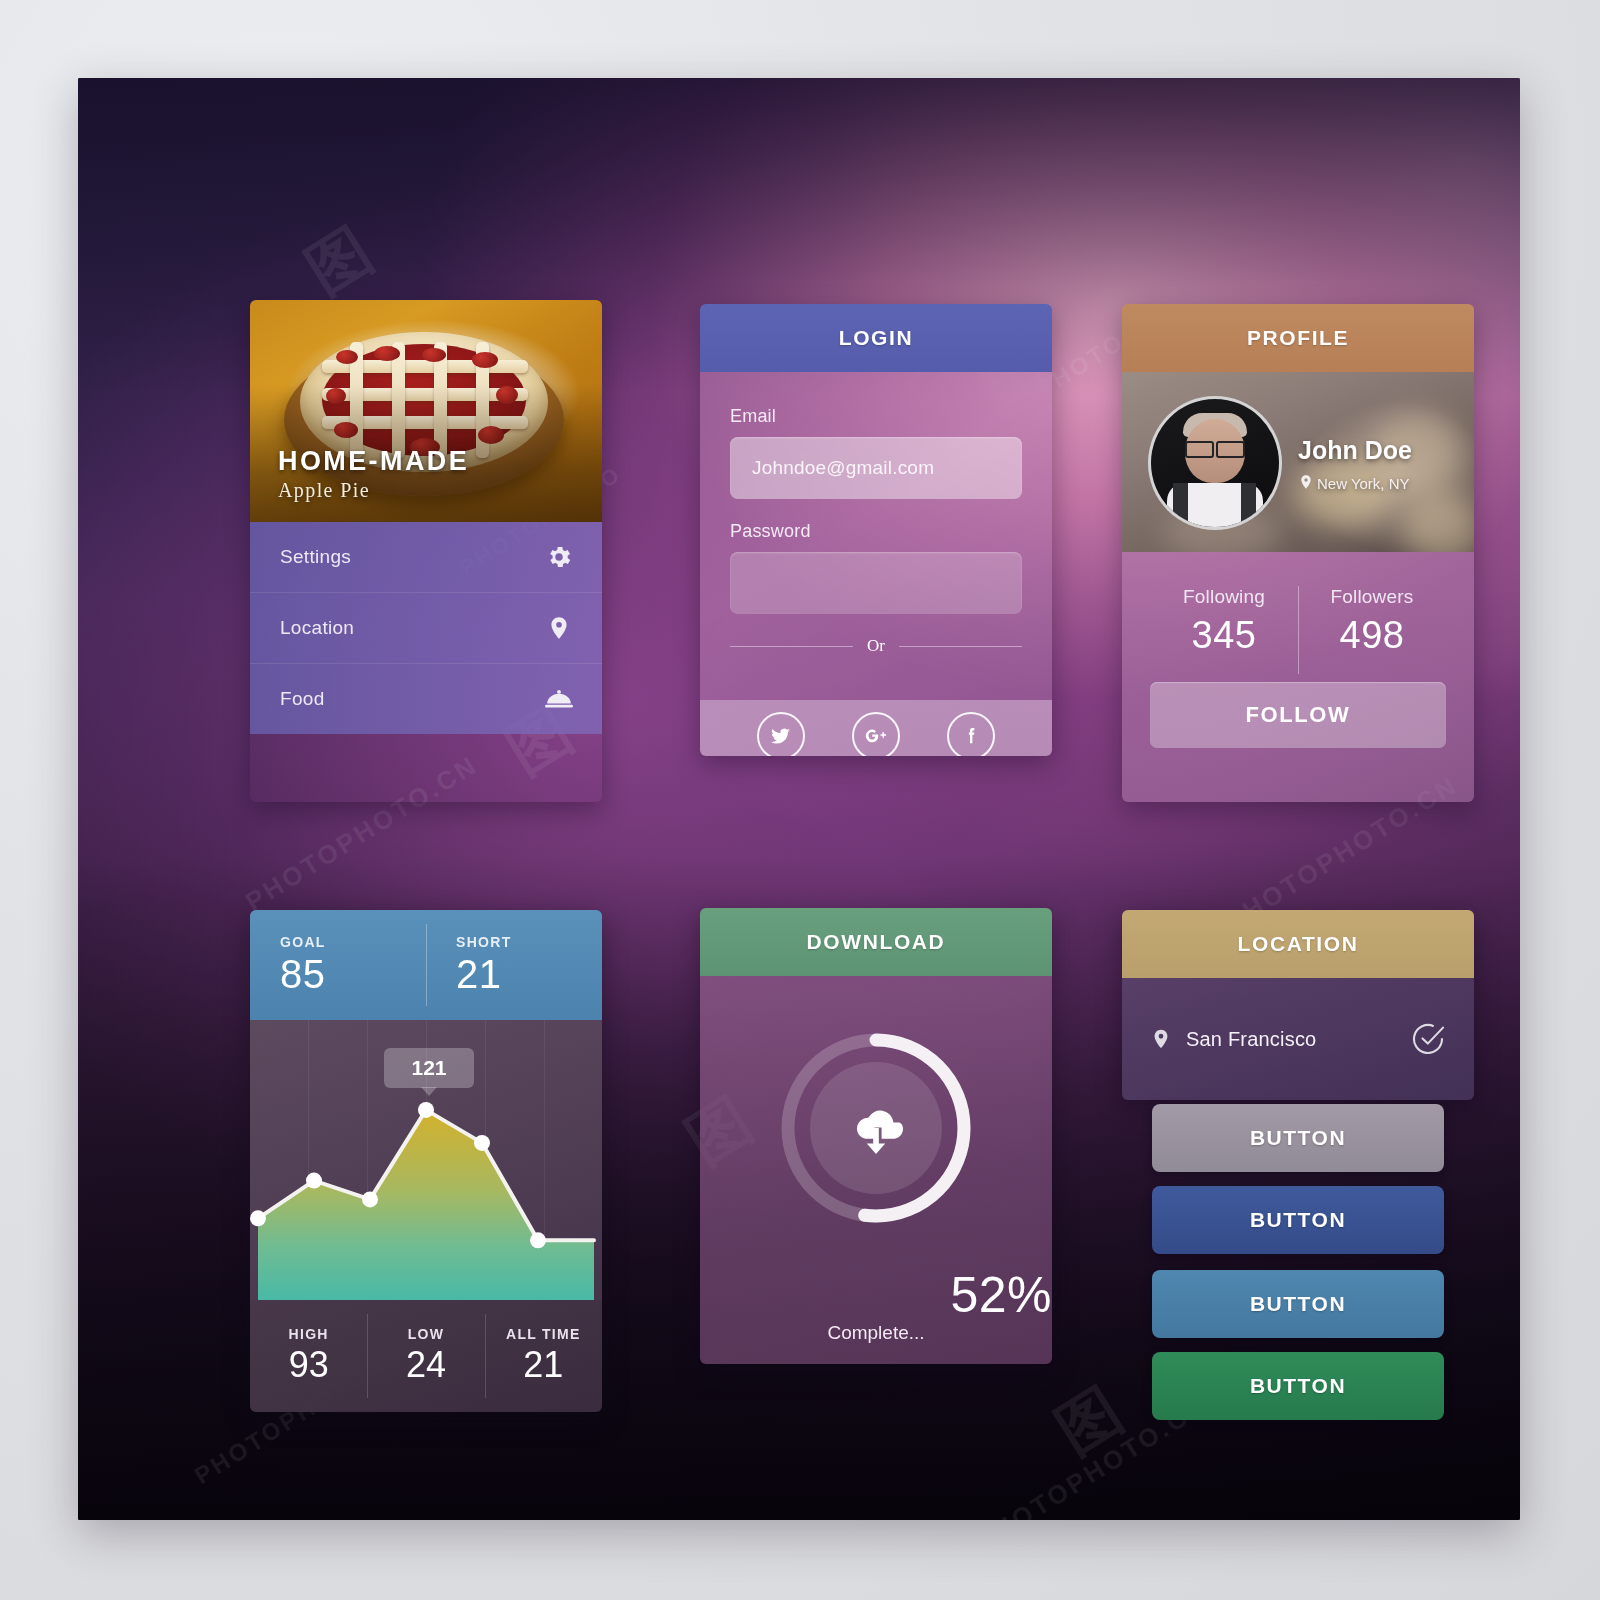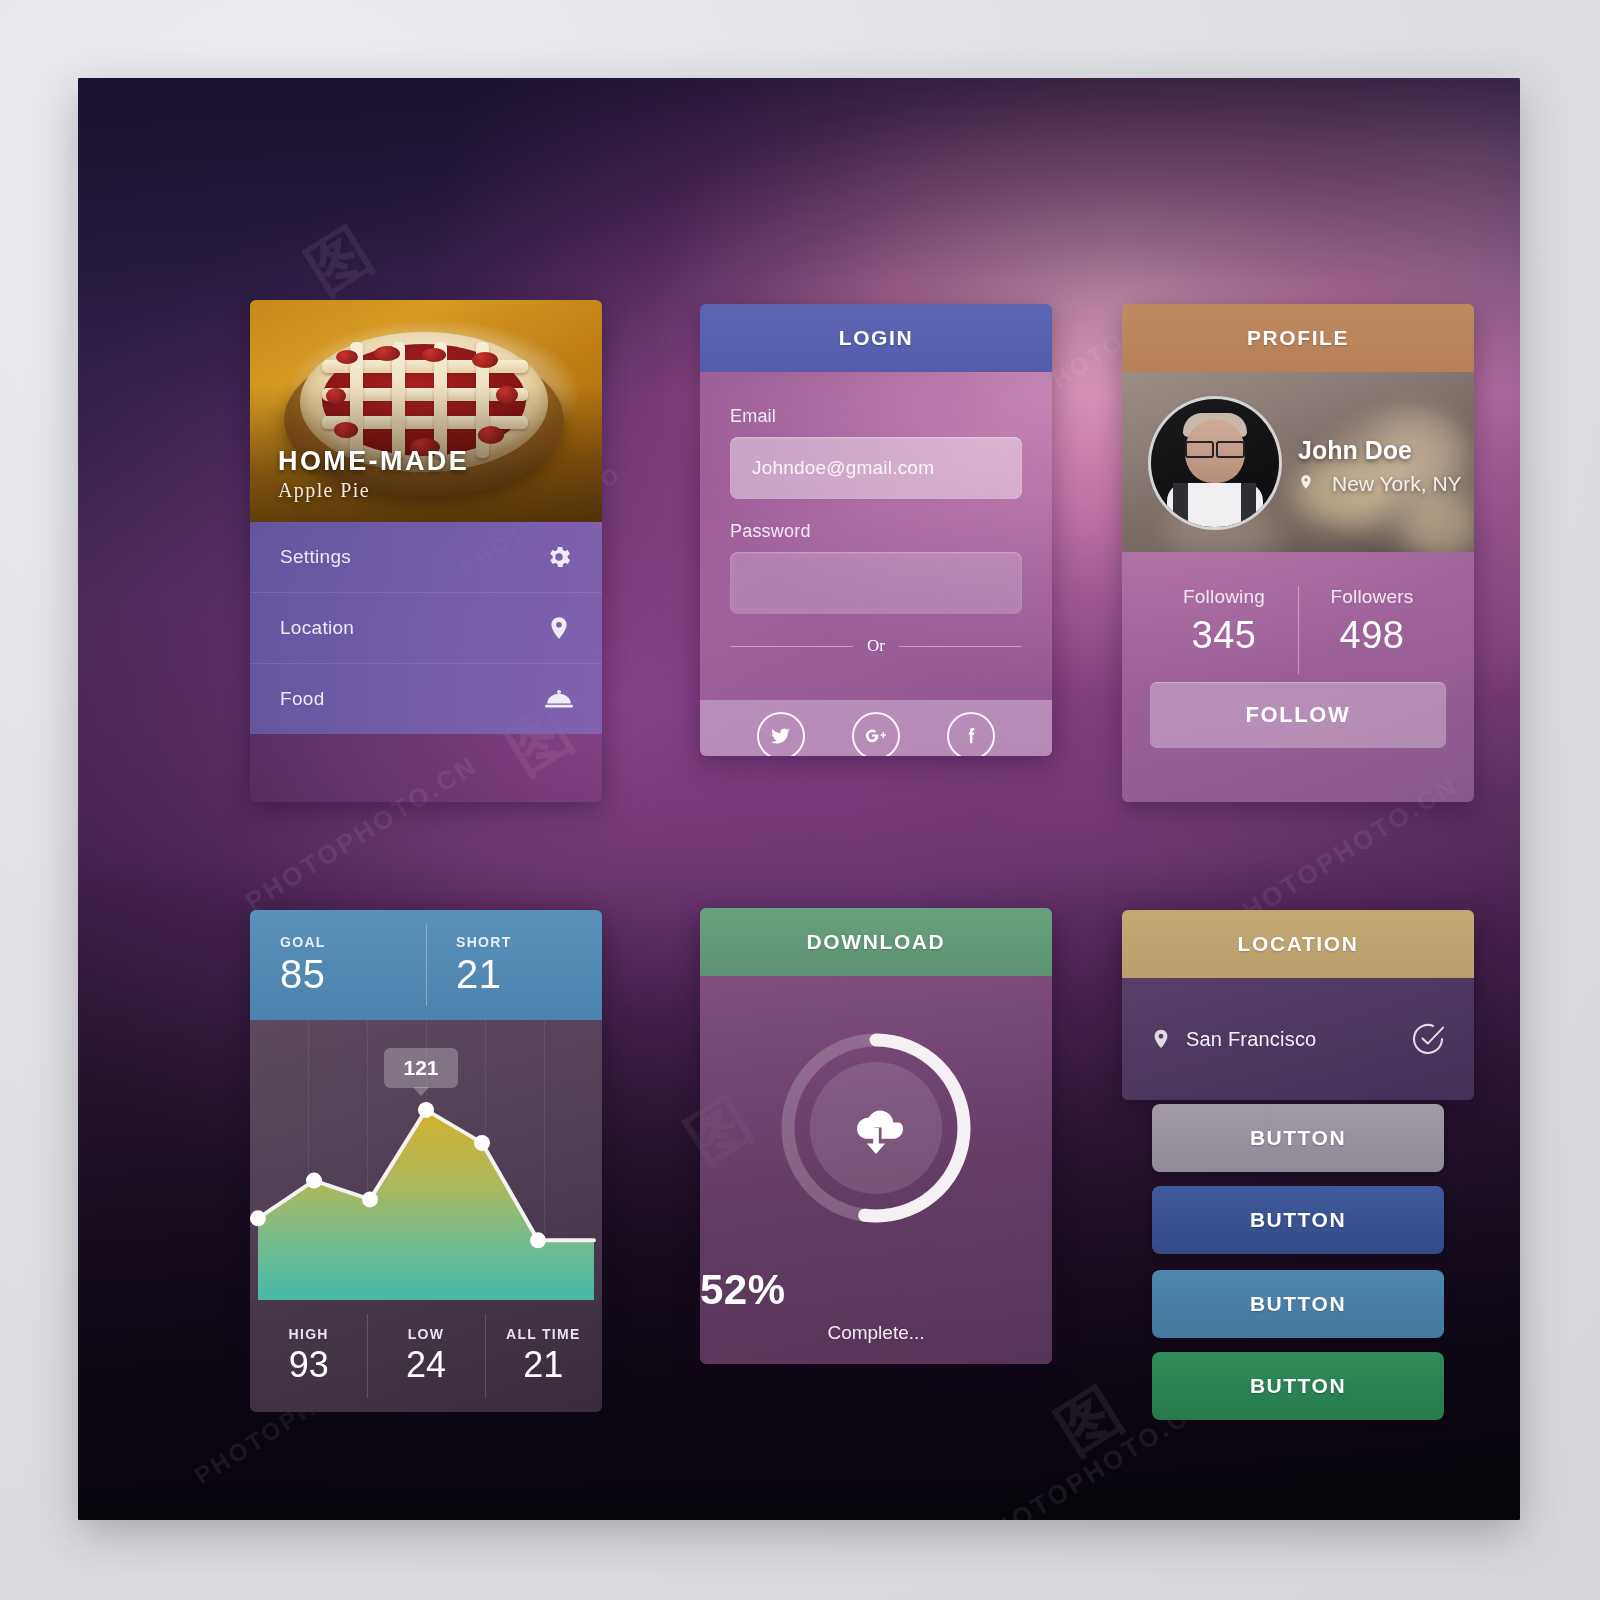--- a/index.html
+++ b/index.html
@@ -144,8 +144,8 @@
   .apron{position:absolute;top:84px;width:15px;height:48px;background:#2d2f33;}
   #profile-name{position:absolute;left:176px;top:64px;color:#fff;font-weight:700;font-size:25px;
      text-shadow:0 2px 5px rgba(0,0,0,.5);}
-  #profile-loc{position:absolute;left:176px;top:100px;display:flex;gap:18px;
-     color:#f4f0f0;font-size:21px;text-shadow:0 2px 5px rgba(0,0,0,.5);}
+  #profile-loc{position:absolute;left:176px;top:100px;display:flex;align-items:center;gap:3px;
+     color:#f4f0f0;font-size:15px;text-shadow:0 2px 5px rgba(0,0,0,.5);}
   #profile-stats-wrap{height:250px;box-sizing:border-box;padding:34px 28px 0;
      background:linear-gradient(160deg,rgba(176,120,170,.62),rgba(166,114,164,.58));}
   #profile-stats{display:flex;position:relative;height:96px;}

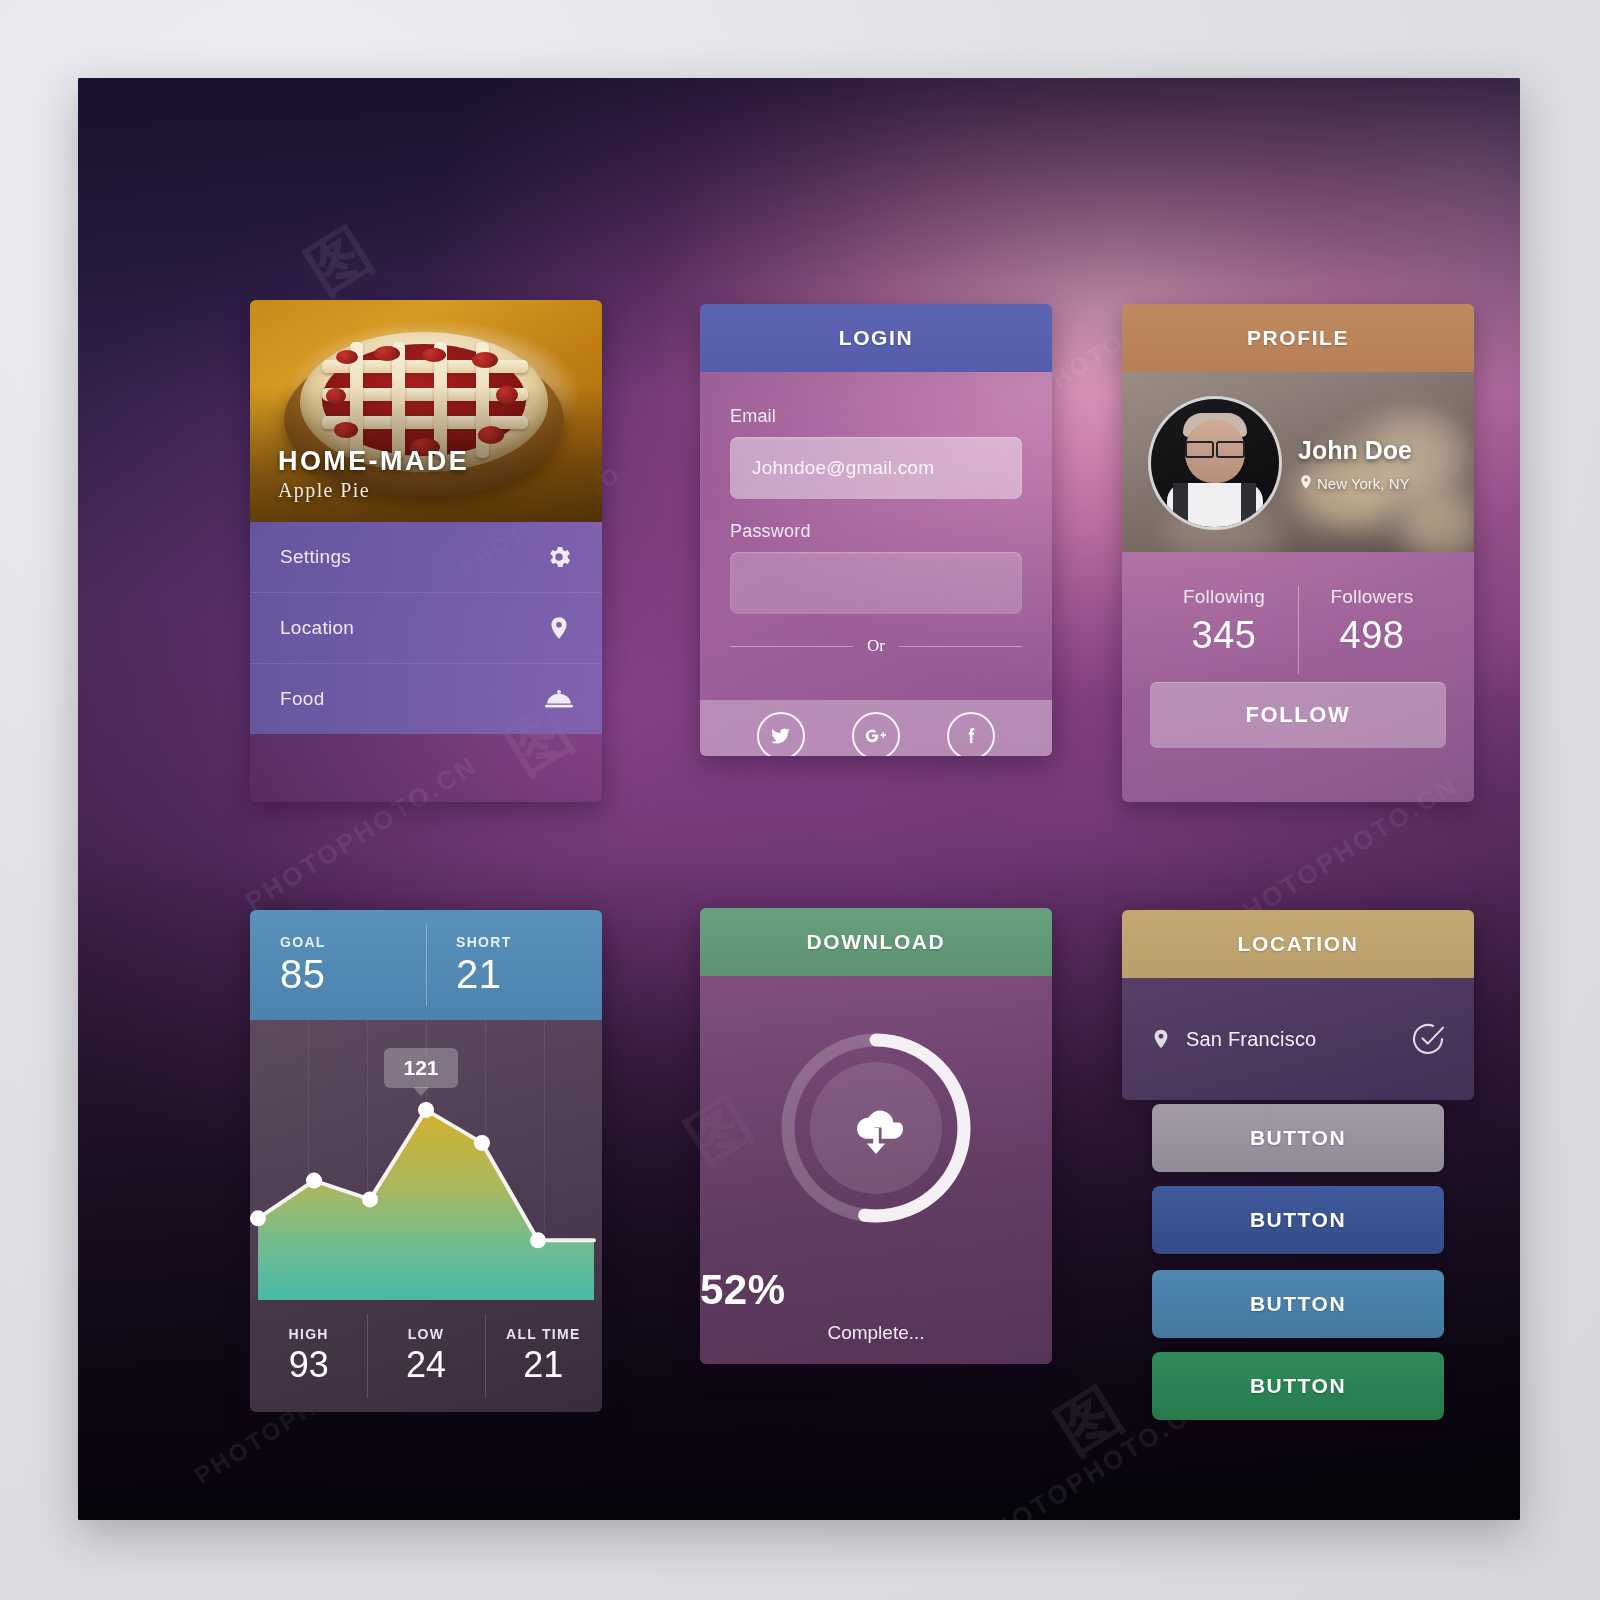--- a/index.html
+++ b/index.html
@@ -171,7 +171,7 @@
   .vgrid{position:absolute;top:0;bottom:0;width:1px;background:rgba(255,255,255,.07);}
   #tooltip{position:absolute;left:150px;top:16px;min-width:66px;height:40px;border-radius:6px;
      background:rgba(255,255,255,.26);display:flex;align-items:center;justify-content:center;
-     color:#fff;font-weight:700;font-size:21px;padding:0 4px;}
+     color:#fff;font-weight:700;font-size:21px;padding:0 12px;}
   #tooltip:after{content:"";position:absolute;left:50%;margin-left:-8px;bottom:-8px;
      border-left:8px solid transparent;border-right:8px solid transparent;
      border-top:9px solid rgba(255,255,255,.26);}

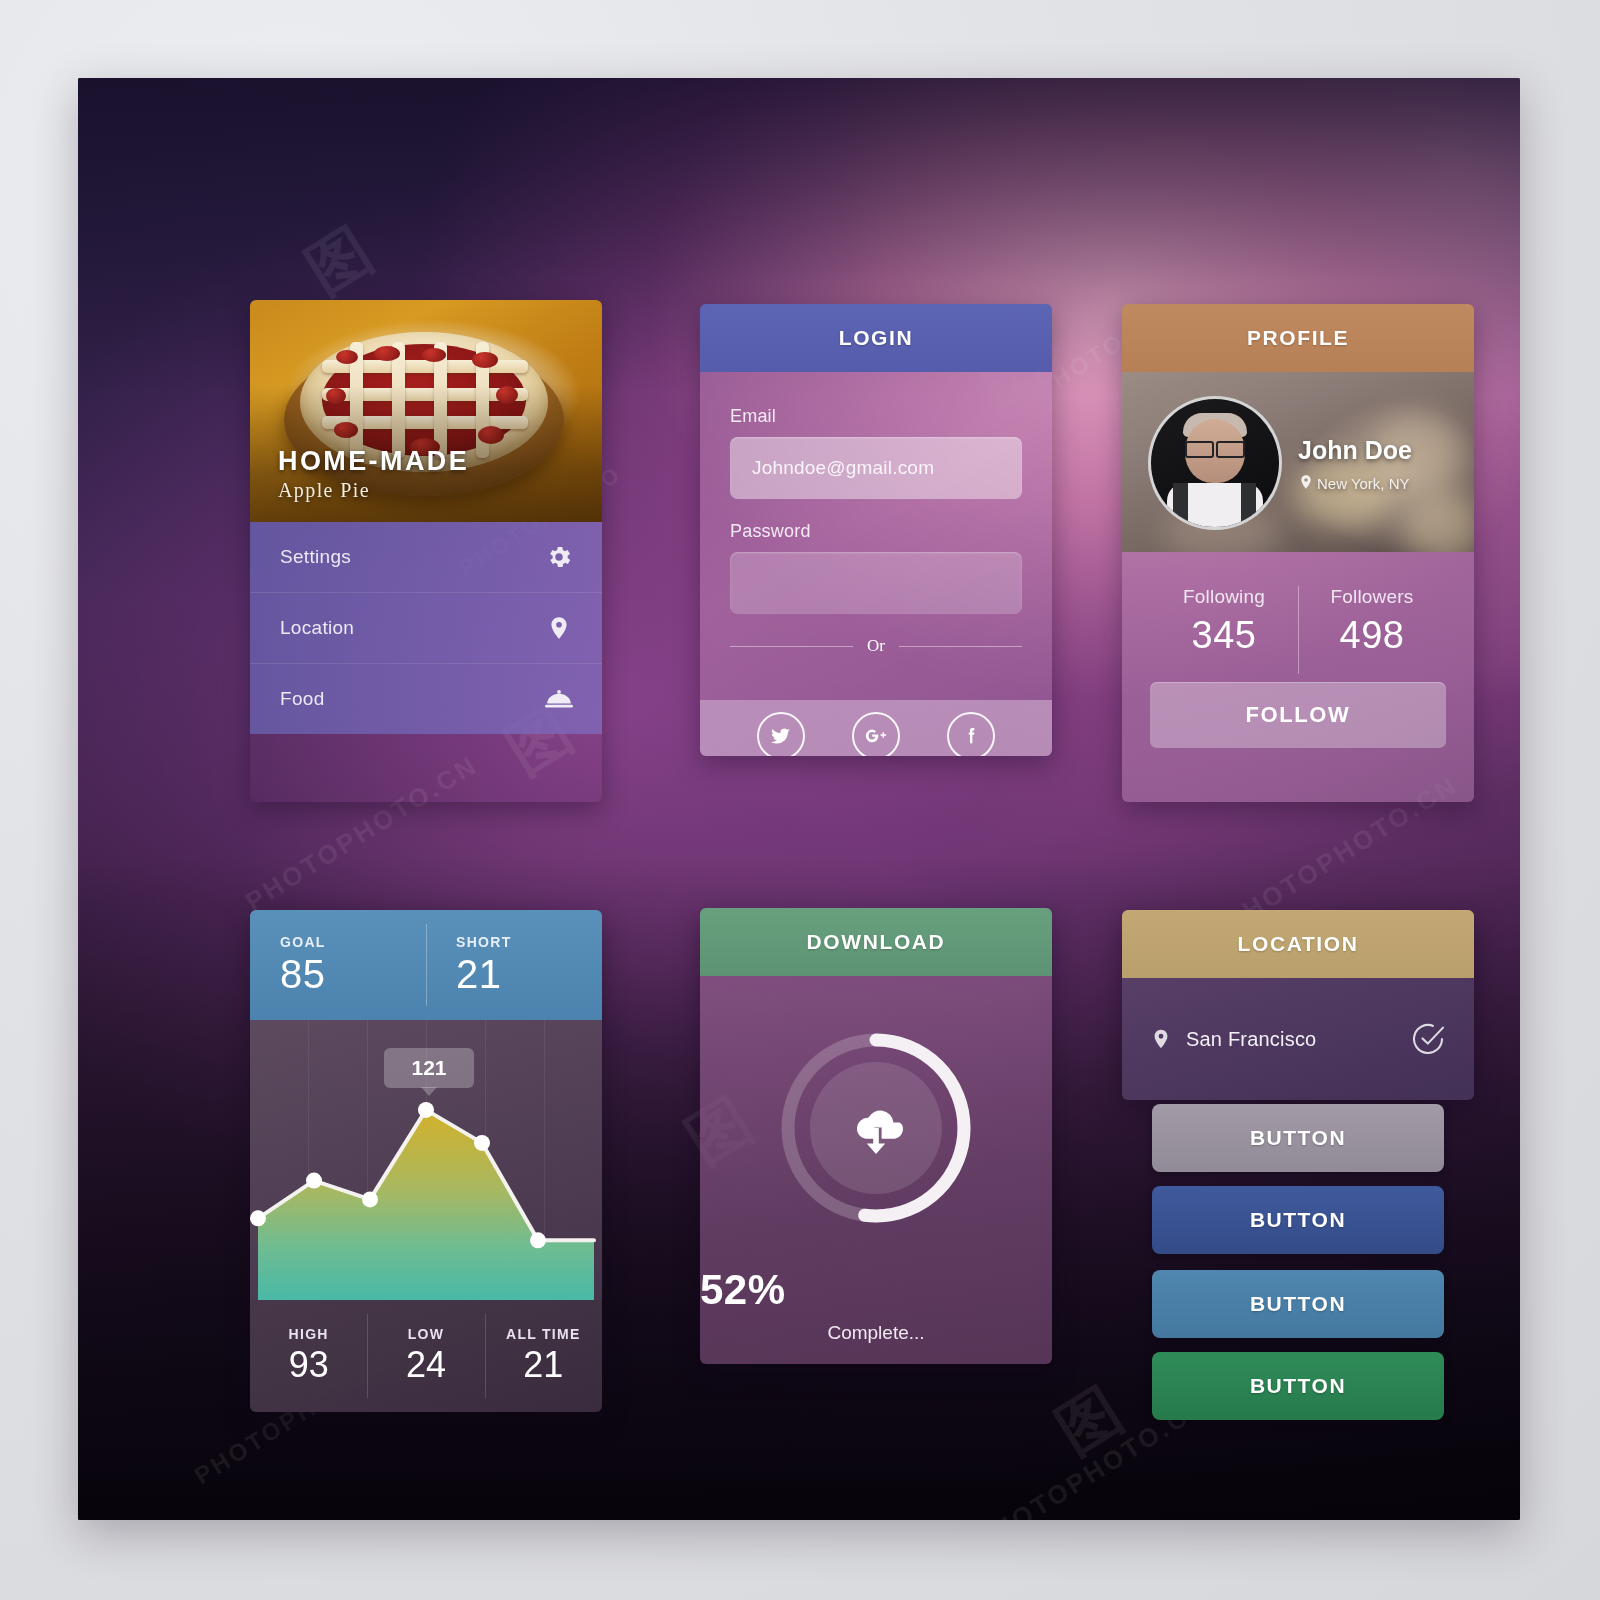--- a/index.html
+++ b/index.html
@@ -191,8 +191,8 @@
   #ring-wrap{position:absolute;left:50%;top:52px;transform:translateX(-50%);width:200px;height:200px;}
   #inner-disc{position:absolute;left:34px;top:34px;width:132px;height:132px;border-radius:50%;
      background:rgba(255,255,255,.12);display:flex;align-items:center;justify-content:center;}
-  #pct{position:absolute;left:0;right:0;top:290px;text-align:left;color:#fff;
-     font-size:42px;font-weight:700;letter-spacing:.5px;}
+  #pct{position:absolute;left:0;right:0;top:290px;text-align:right;color:#fff;
+     font-size:50px;font-weight:400;letter-spacing:.5px;}
   #pct-sub{position:absolute;left:0;right:0;top:346px;text-align:center;color:#f2e9f2;font-size:19px;}
 
   

